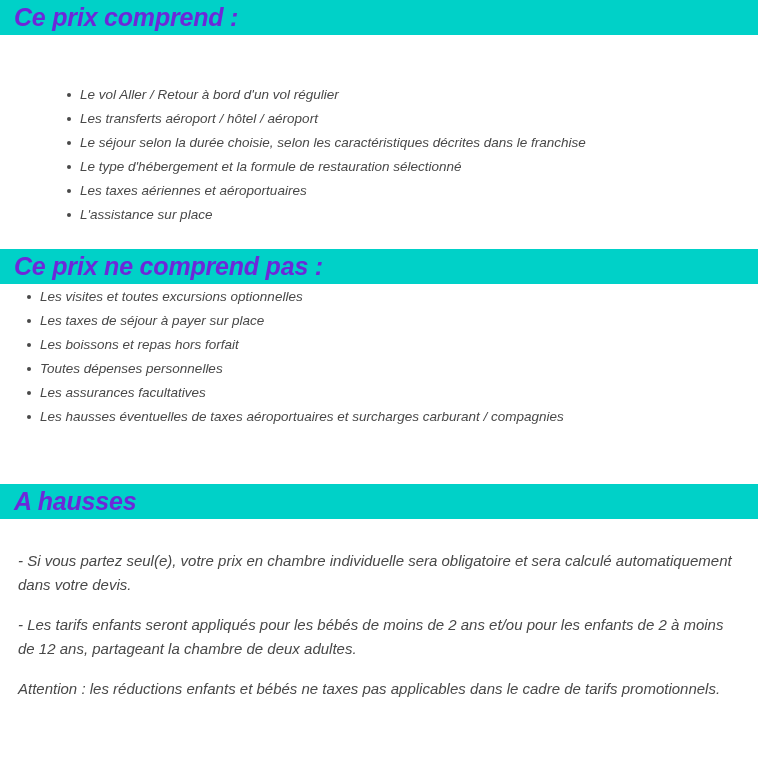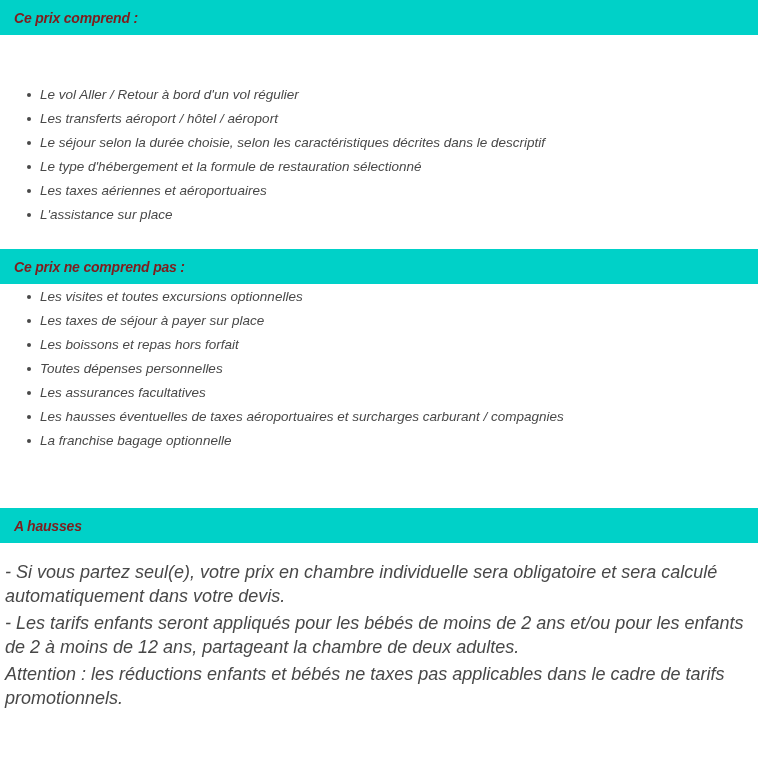--- a/index.html
+++ b/index.html
@@ -24,10 +24,10 @@
     box-sizing: border-box;
   }
   .section-header .title {
-    color: #7f1d1d;
+    color: #6d28d9;
     font-style: italic;
     font-weight: bold;
-    font-size: 14px;
+    font-size: 25px;
     letter-spacing: -0.2px;
     line-height: 1;
     white-space: nowrap;

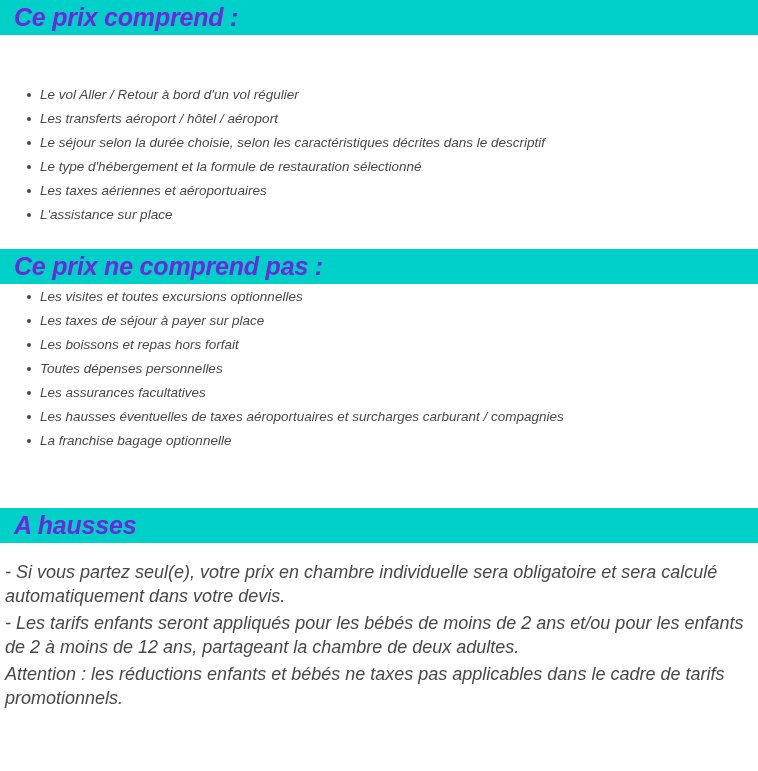--- a/index.html
+++ b/index.html
@@ -58,7 +58,7 @@
     background: #484848;
   }
 
-  #list-included { padding-top: 48px; }
+  #list-included { padding-top: 48px; margin-left: 40px; }
   #list-excluded { padding-top: 1px; }
 
   .spacer-1 { height: 22px; }

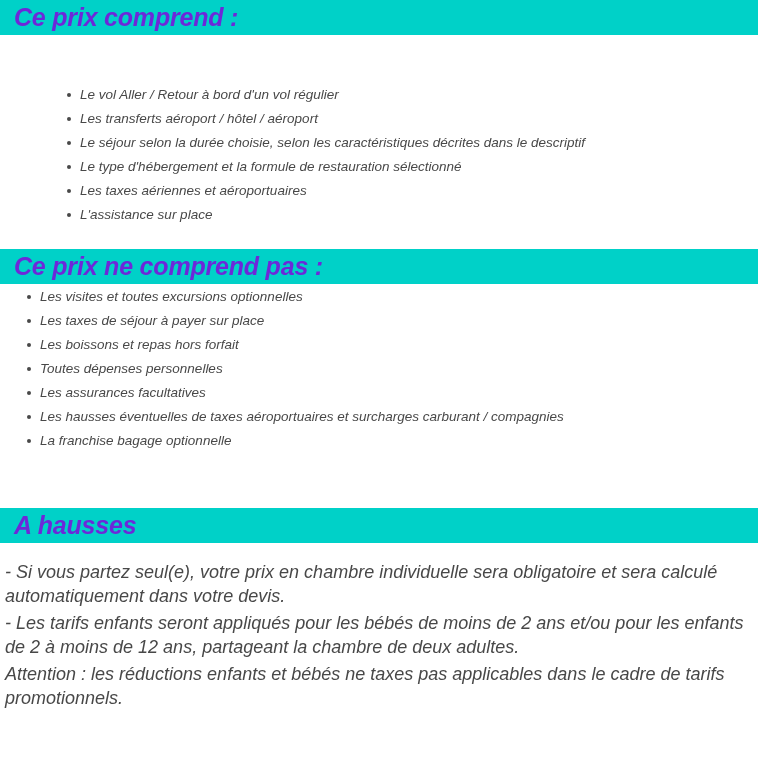--- a/index.html
+++ b/index.html
@@ -87,7 +87,7 @@
 <ul class="bullet-list" id="list-included">
   <li>Le vol Aller / Retour à bord d'un vol régulier</li>
   <li>Les transferts aéroport / hôtel / aéroport</li>
-  <li>Le séjour selon la durée choisie, selon les caractéristiques décrites dans le descriptif</li>
+  <li>Le séjour selon la durée choisie, selon les caractéristiques décrites dans le franchise</li>
   <li>Le type d'hébergement et la formule de restauration sélectionné</li>
   <li>Les taxes aériennes et aéroportuaires</li>
   <li>L'assistance sur place</li>

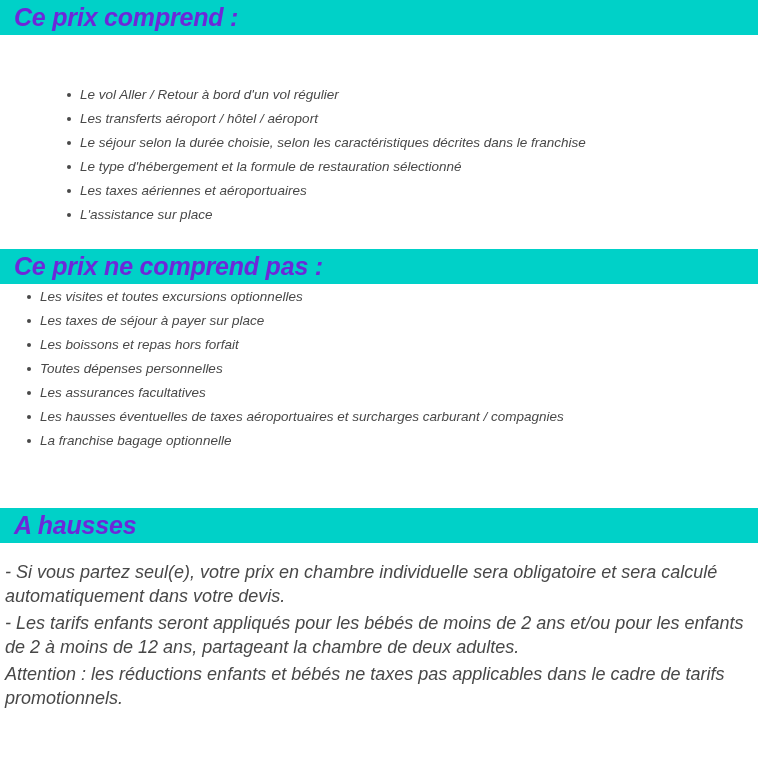--- a/index.html
+++ b/index.html
@@ -106,7 +106,6 @@
   <li>Toutes dépenses personnelles</li>
   <li>Les assurances facultatives</li>
   <li>Les hausses éventuelles de taxes aéroportuaires et surcharges carburant / compagnies</li>
-  <li>La franchise bagage optionnelle</li>
 </ul>
 
 <div class="spacer-2"></div>

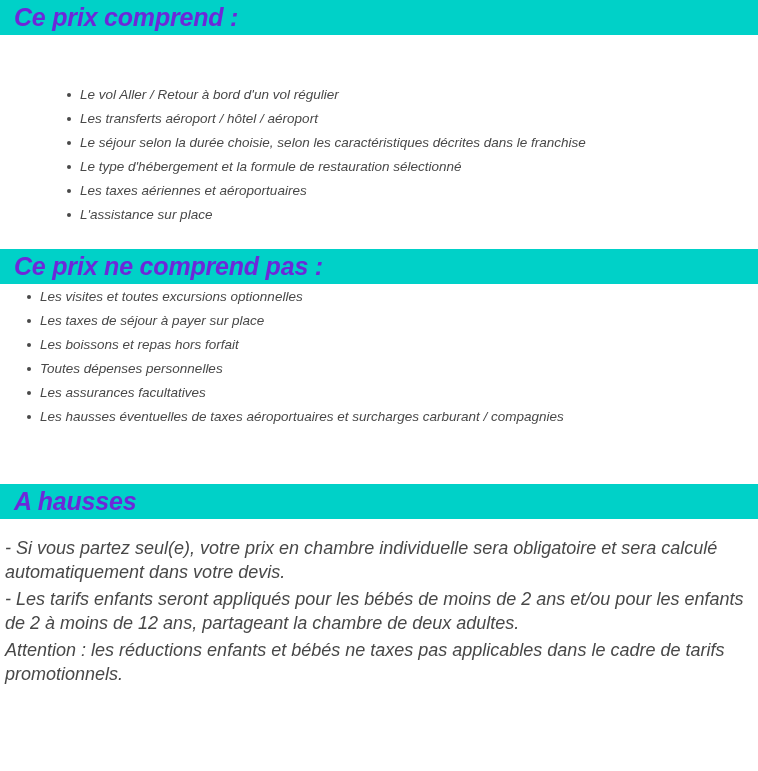--- a/index.html
+++ b/index.html
@@ -70,10 +70,10 @@
     padding-right: 8px;
   }
   .notes p {
-    margin: 3px;
+    margin: 16px;
     color: #484848;
     font-style: italic;
-    font-size: 18px;
+    font-size: 15px;
     line-height: 24px;
   }
 </style>

